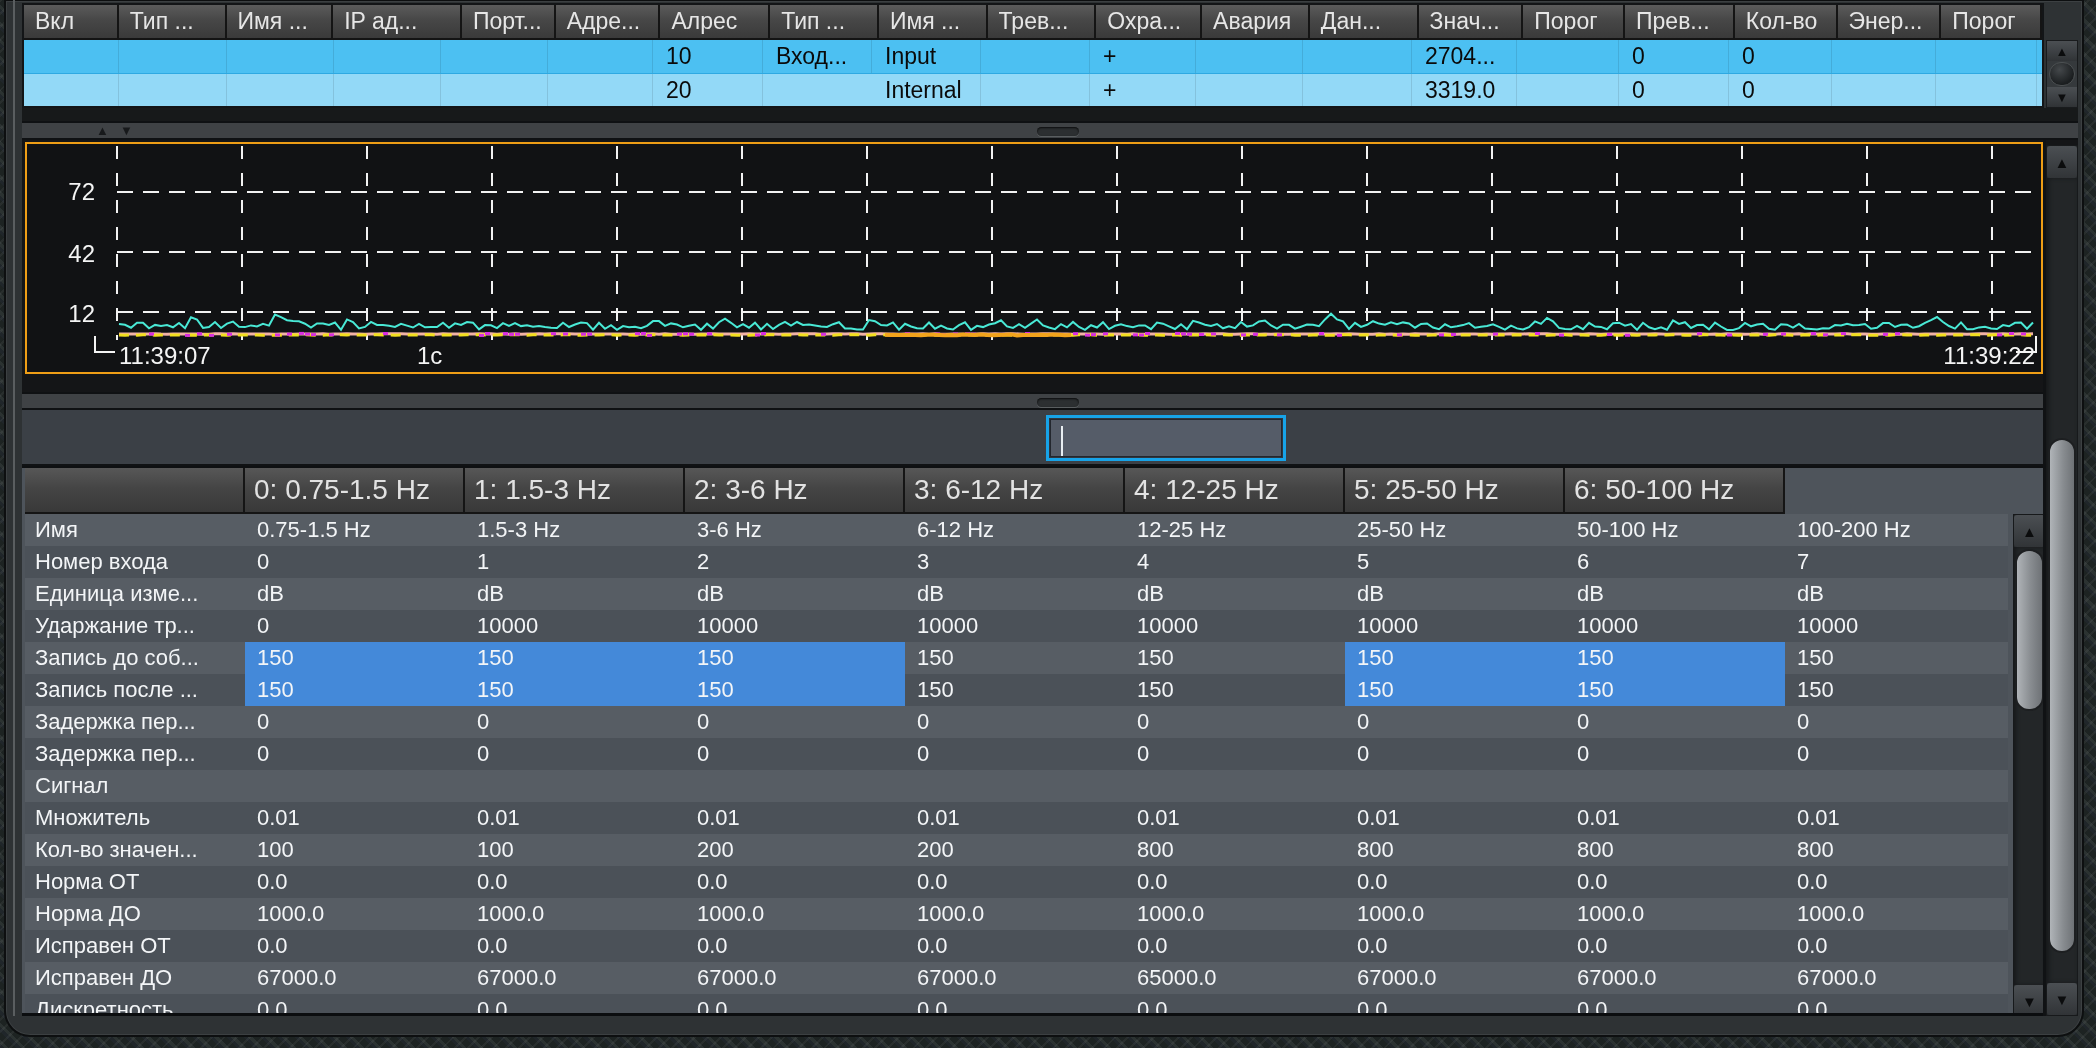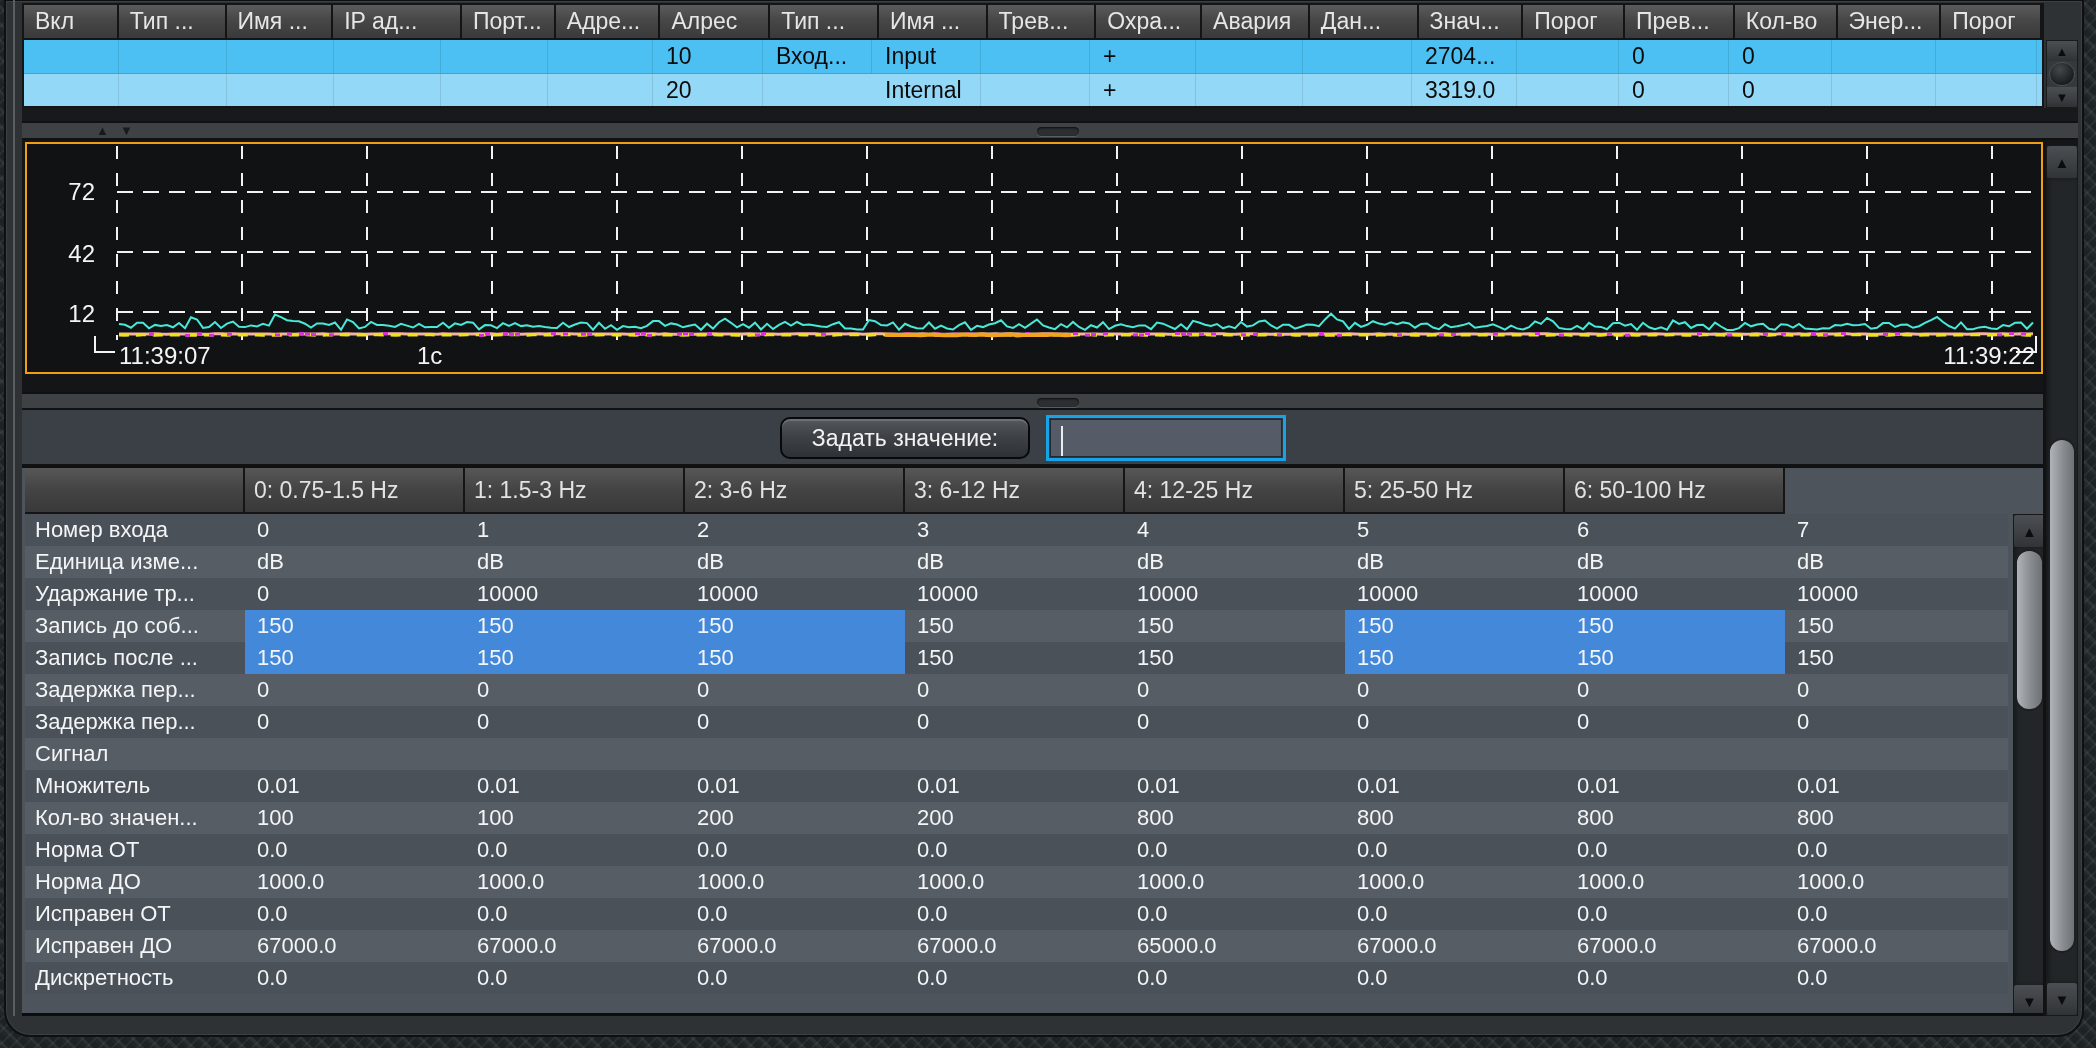--- a/index.html
+++ b/index.html
@@ -311,9 +311,6 @@
   </div>
 
   <div id="controls" class="panel">
-    <div id="set-value-btn">
-      <span>Задать значение:</span>
-    </div>
     <div id="input-wrap">
       <input id="value-input" type="text" value="" style="">
       <div id="caret"></div>

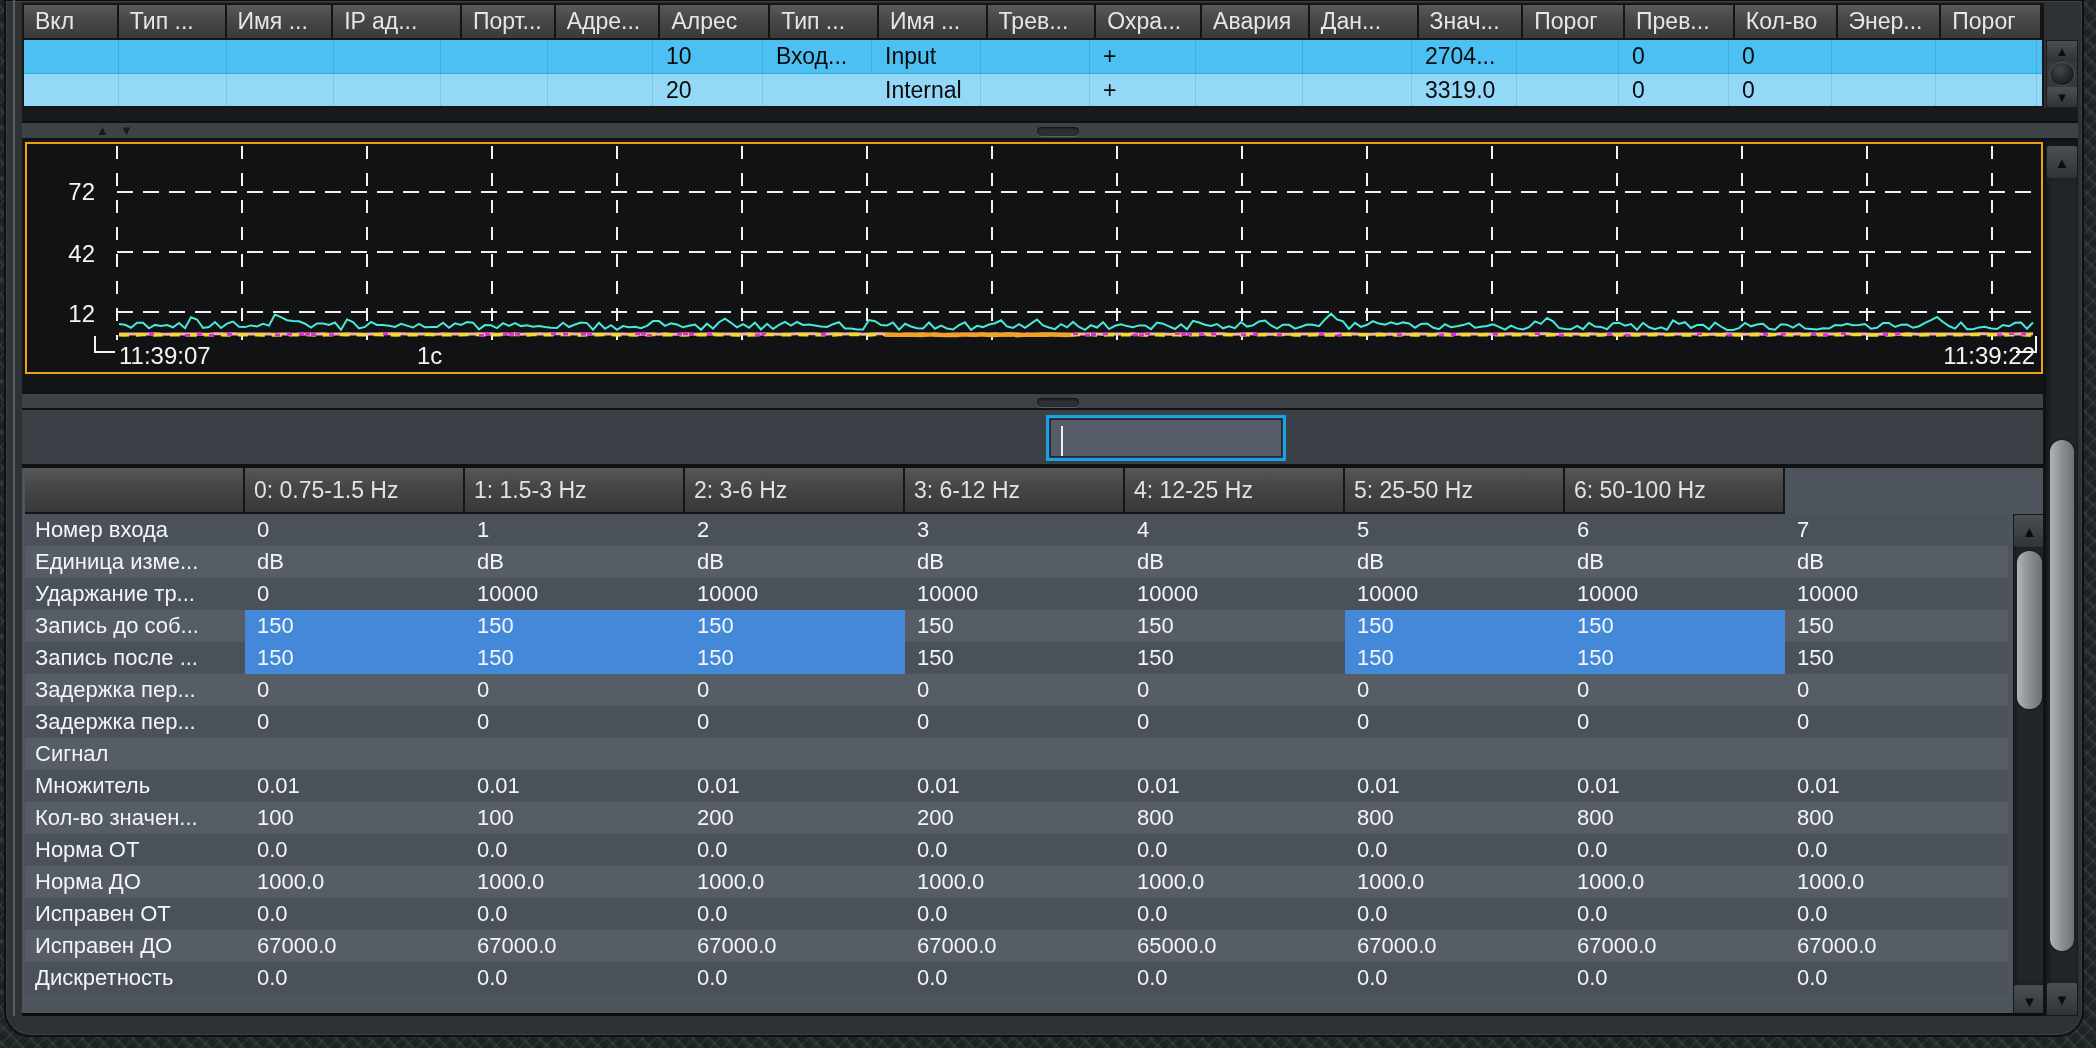--- a/index.html
+++ b/index.html
@@ -72,7 +72,7 @@
   .pt-row{display:flex;height:32px;font-size:22px;}
   .pt-head{height:46px;}
   .pt-th{box-sizing:border-box;width:220px;height:100%;display:flex;align-items:center;
-    padding-left:9px;color:#e2e2e2;font-size:23px;white-space:nowrap;overflow:hidden;
+    padding-left:9px;color:#e2e2e2;font-size:28px;white-space:nowrap;overflow:hidden;
     background:linear-gradient(#575757,#454545 45%,#393939);
     border-right:2px solid #151515;border-bottom:2px solid #151515;}
   .pt-even{background:#575d64;}

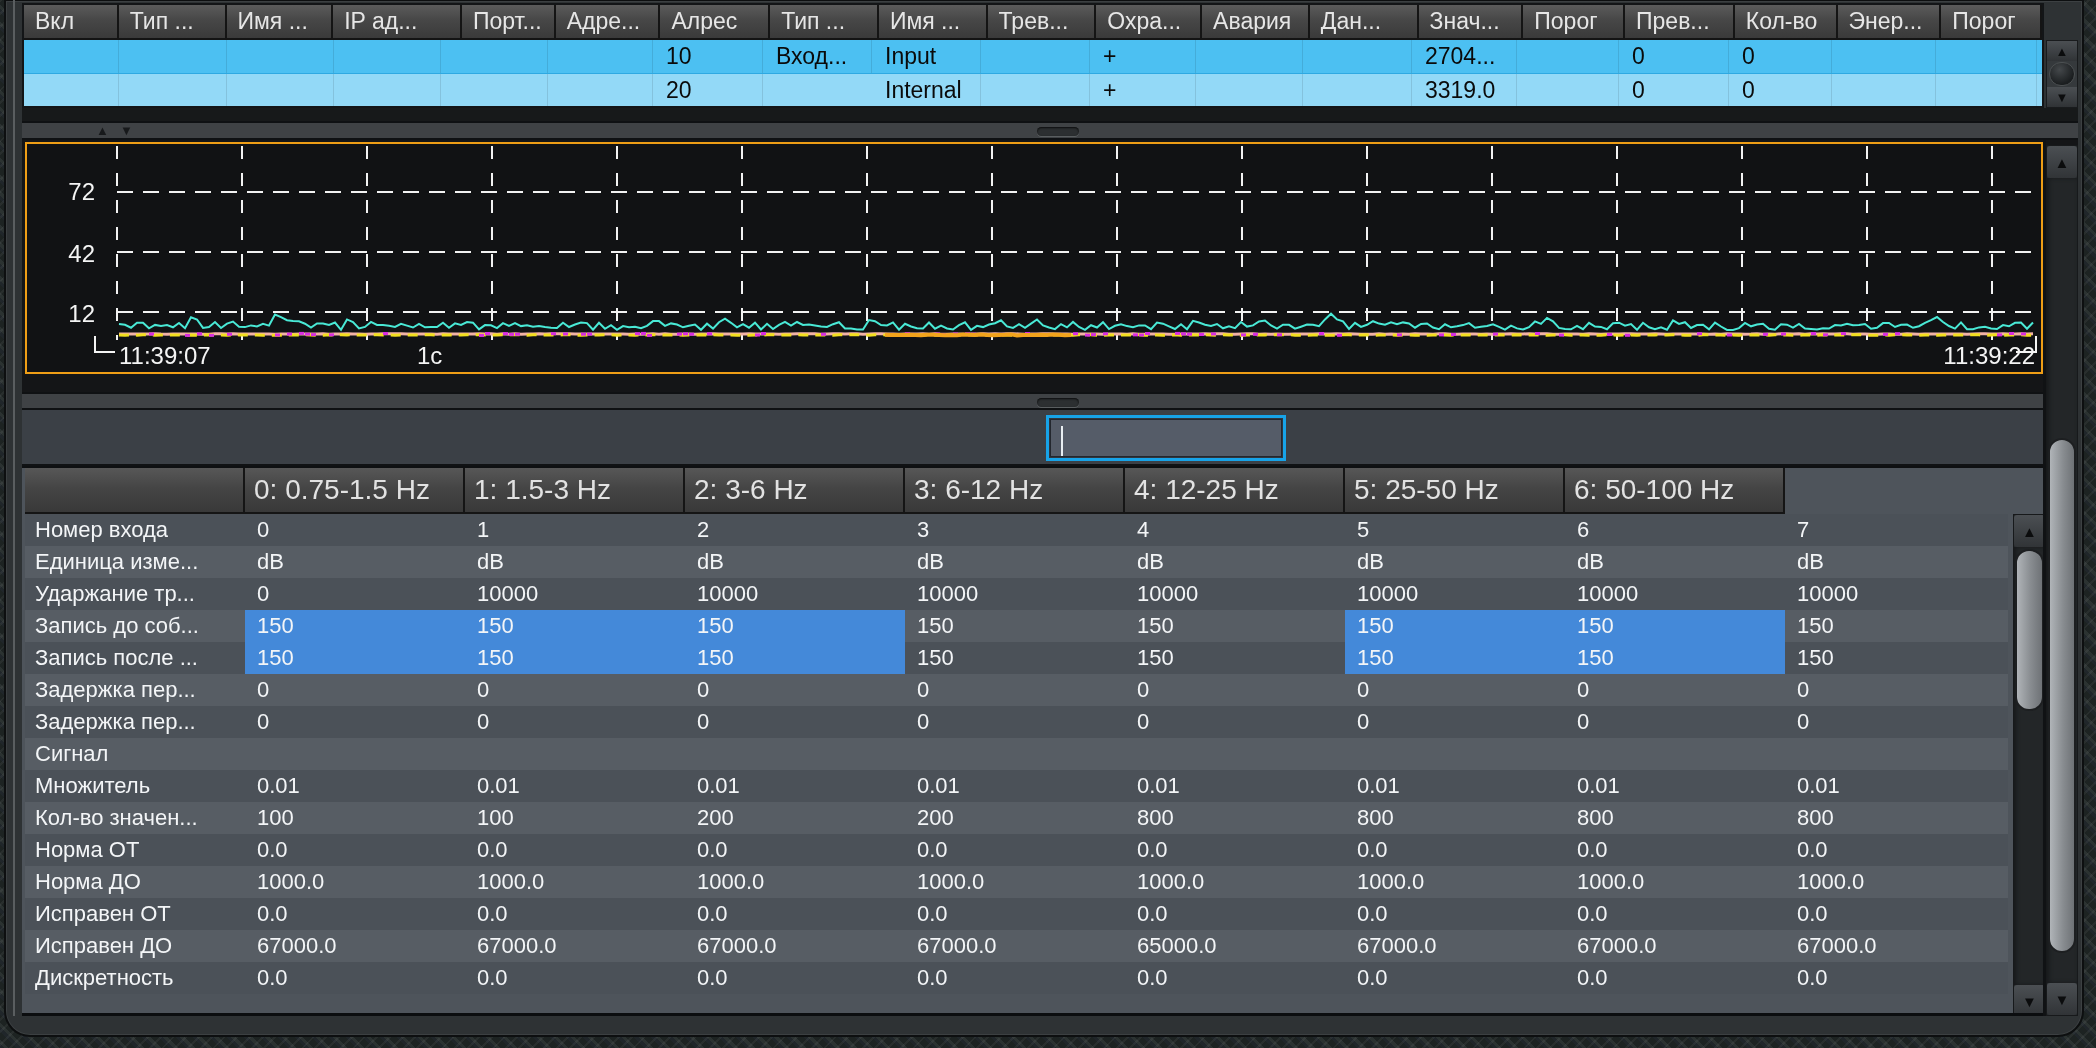--- a/index.html
+++ b/index.html
@@ -329,6 +329,17 @@
           <div class="pt-th">5: 25-50 Hz</div>
           <div class="pt-th">6: 50-100 Hz</div>
         </div>
+        <div class="pt-row pt-even">
+          <div class="pt-td pt-label">Имя</div>
+          <div class="pt-td">0.75-1.5 Hz</div>
+          <div class="pt-td">1.5-3 Hz</div>
+          <div class="pt-td">3-6 Hz</div>
+          <div class="pt-td">6-12 Hz</div>
+          <div class="pt-td">12-25 Hz</div>
+          <div class="pt-td">25-50 Hz</div>
+          <div class="pt-td">50-100 Hz</div>
+          <div class="pt-td">100-200 Hz</div>
+        </div>
         <div class="pt-row pt-odd">
           <div class="pt-td pt-label">Номер входа</div>
           <div class="pt-td">0</div>

